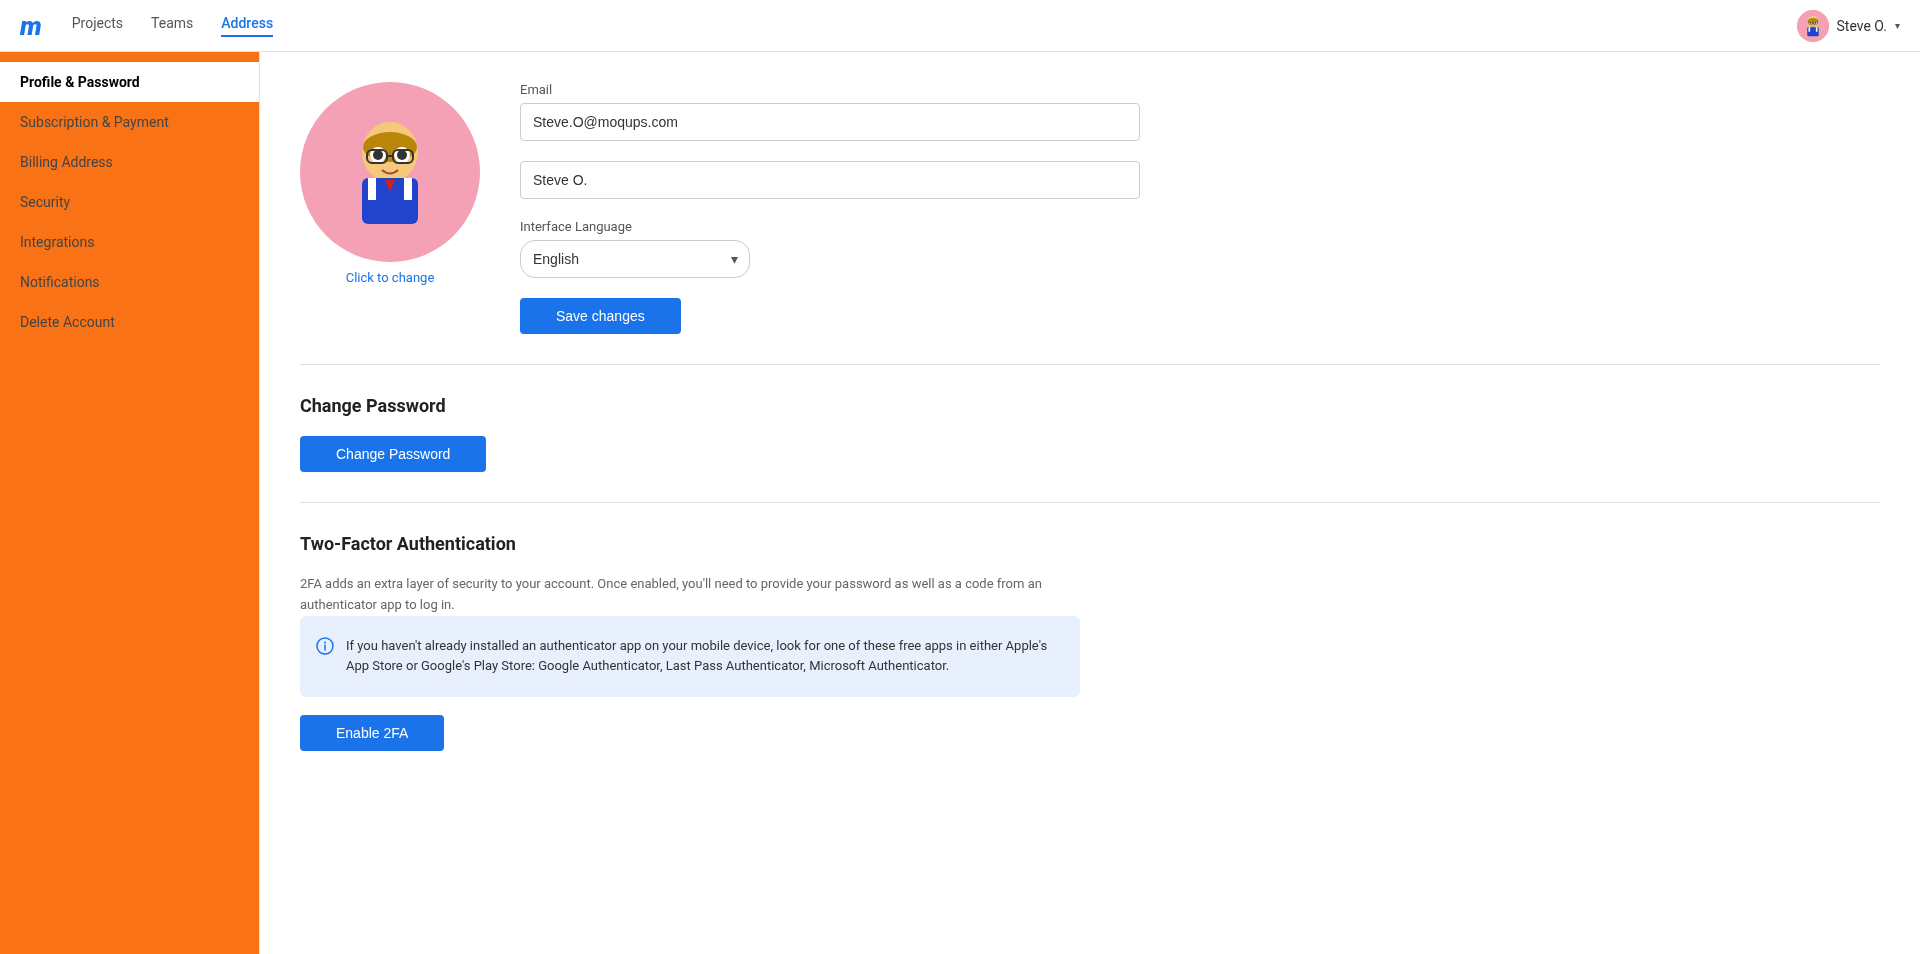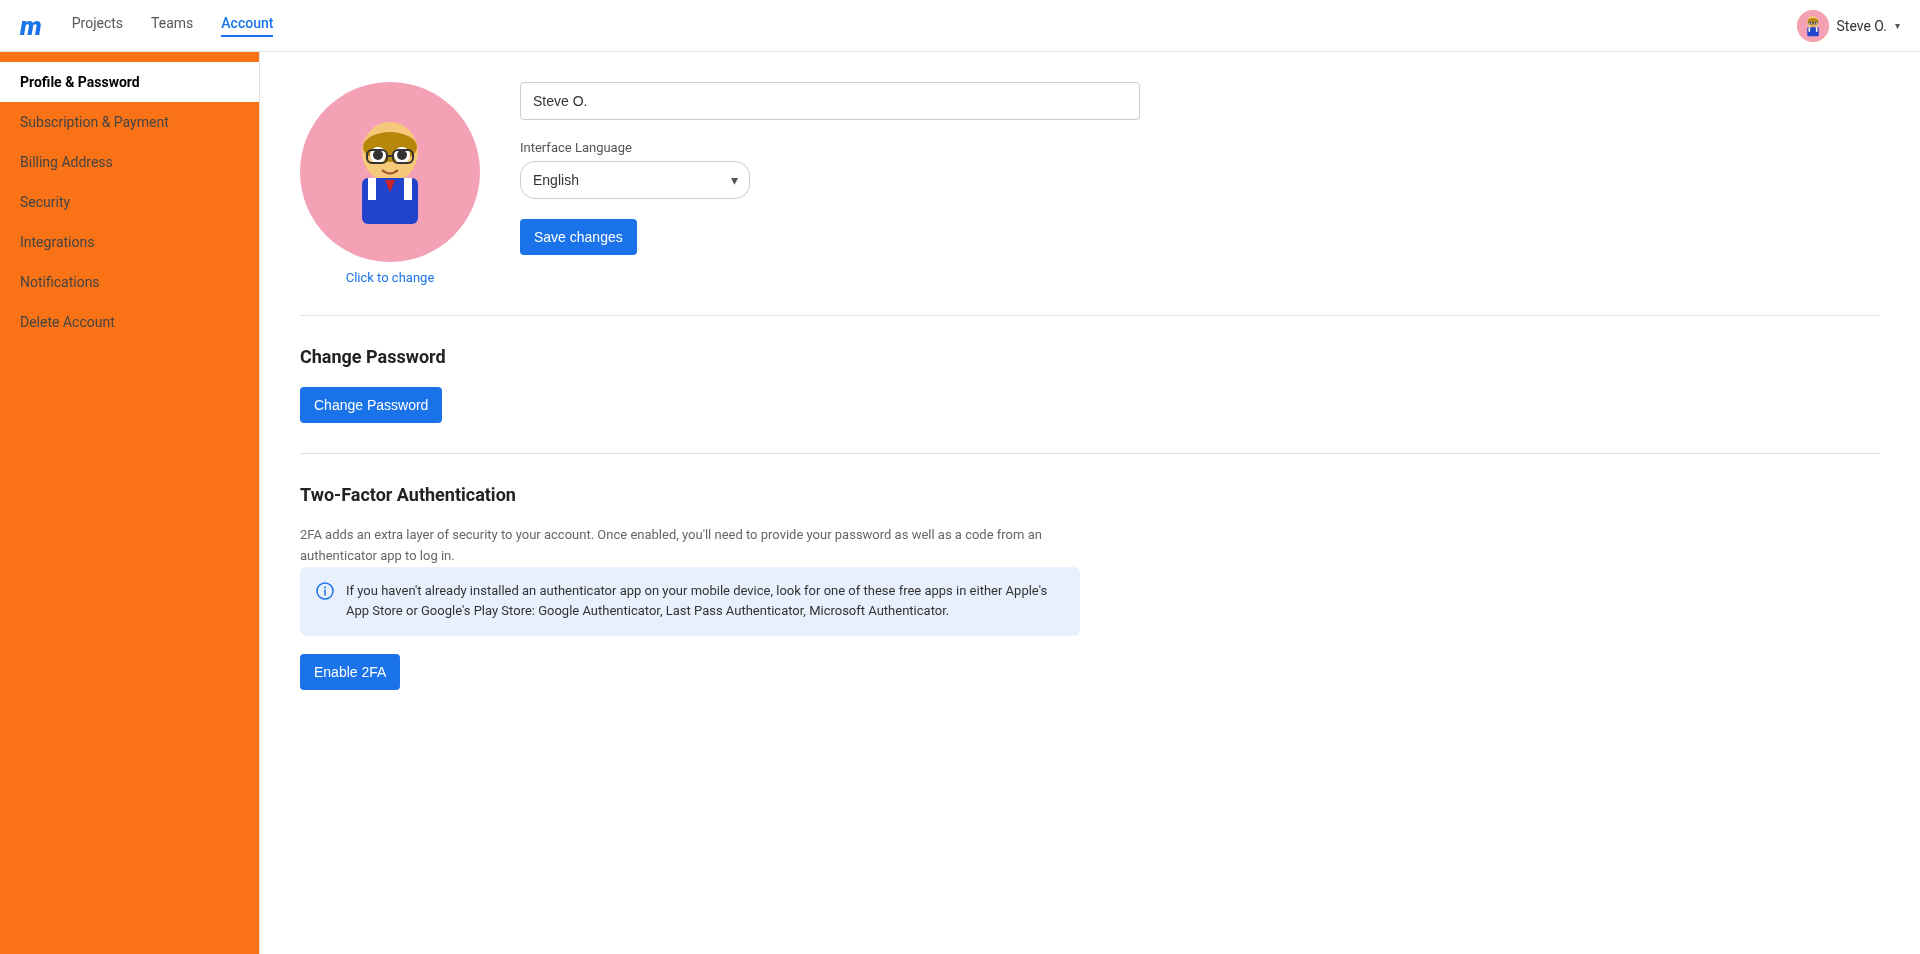--- a/index.html
+++ b/index.html
@@ -68,7 +68,7 @@
   <div class="nav-links">
     <a class="nav-link" href="#">Projects</a>
     <a class="nav-link" href="#">Teams</a>
-    <a class="nav-link active" href="#">Account</a>
+    <a class="nav-link active" href="#">Address</a>
   </div>
   <div class="user-area">
     <div class="user-avatar">

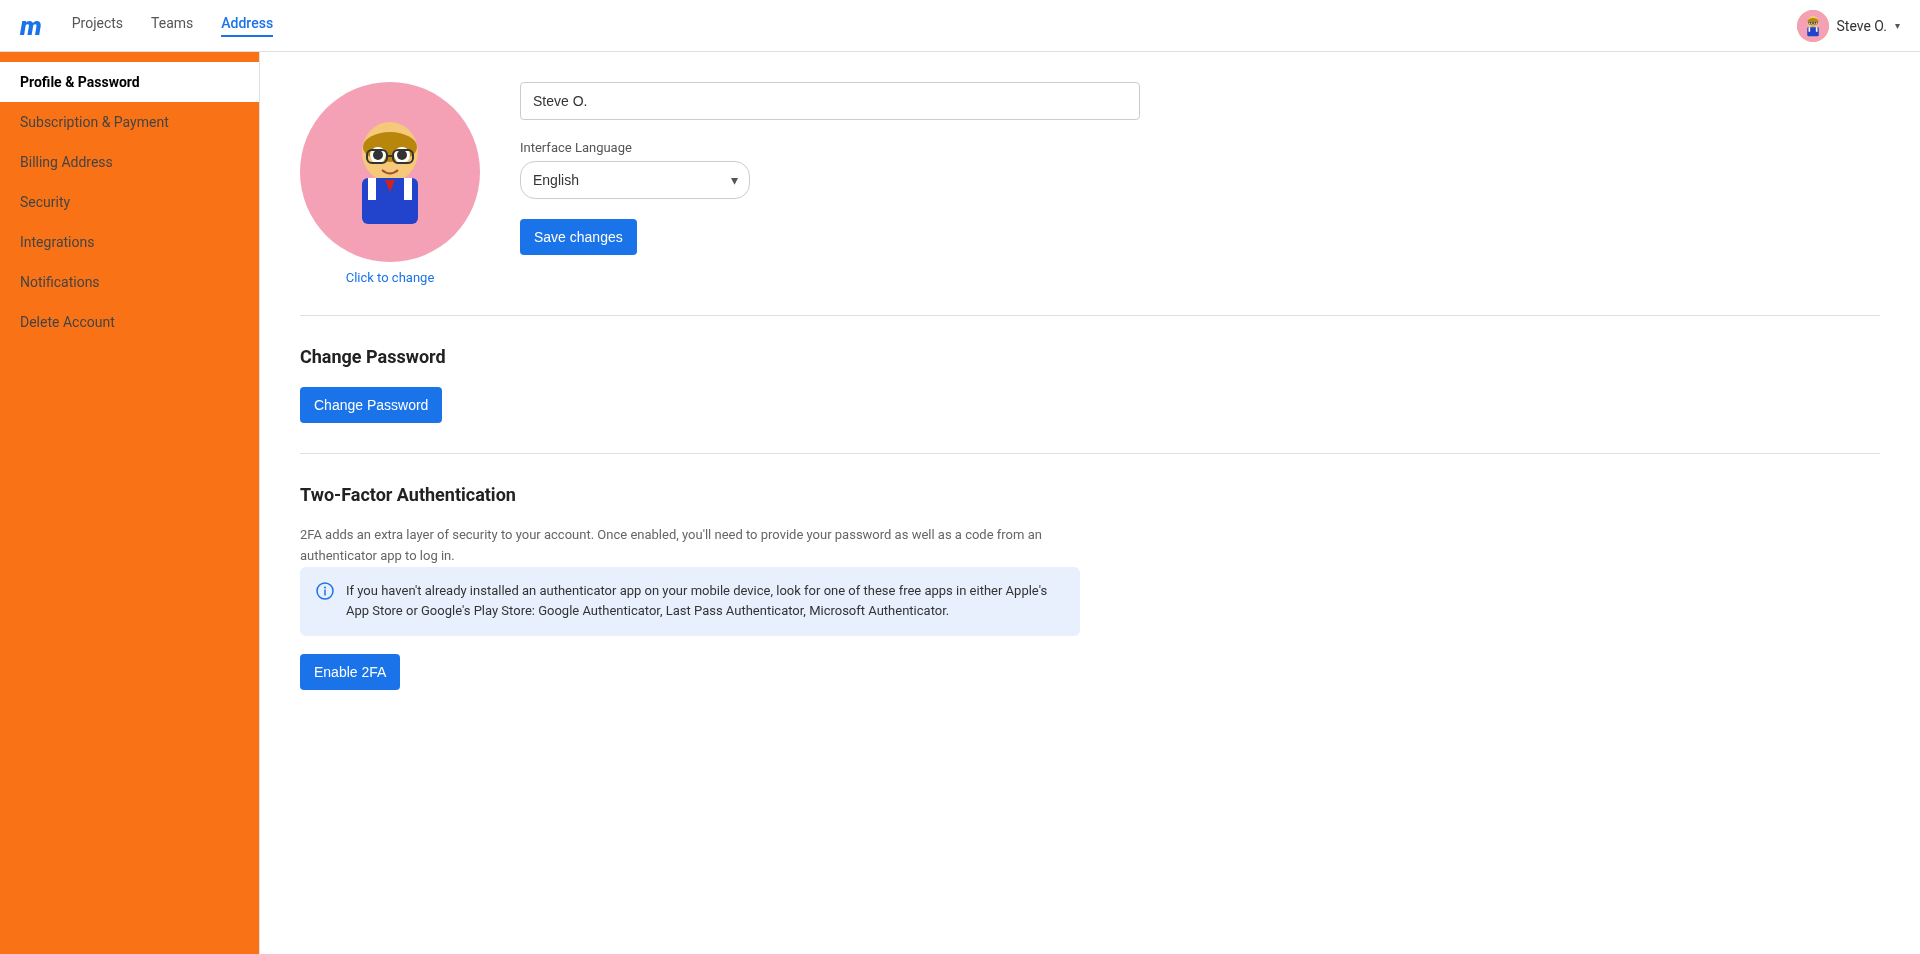--- a/index.html
+++ b/index.html
@@ -137,6 +137,10 @@
 
       <div class="form-area">
         <div class="form-group">
+          <label class="form-label">Email</label>
+          <input class="form-input" type="email" value="Steve.O@moqups.com" style="">
+        </div>
+        <div class="form-group">
           <input class="form-input" type="text" value="Steve O." style="">
         </div>
         <div class="form-group">

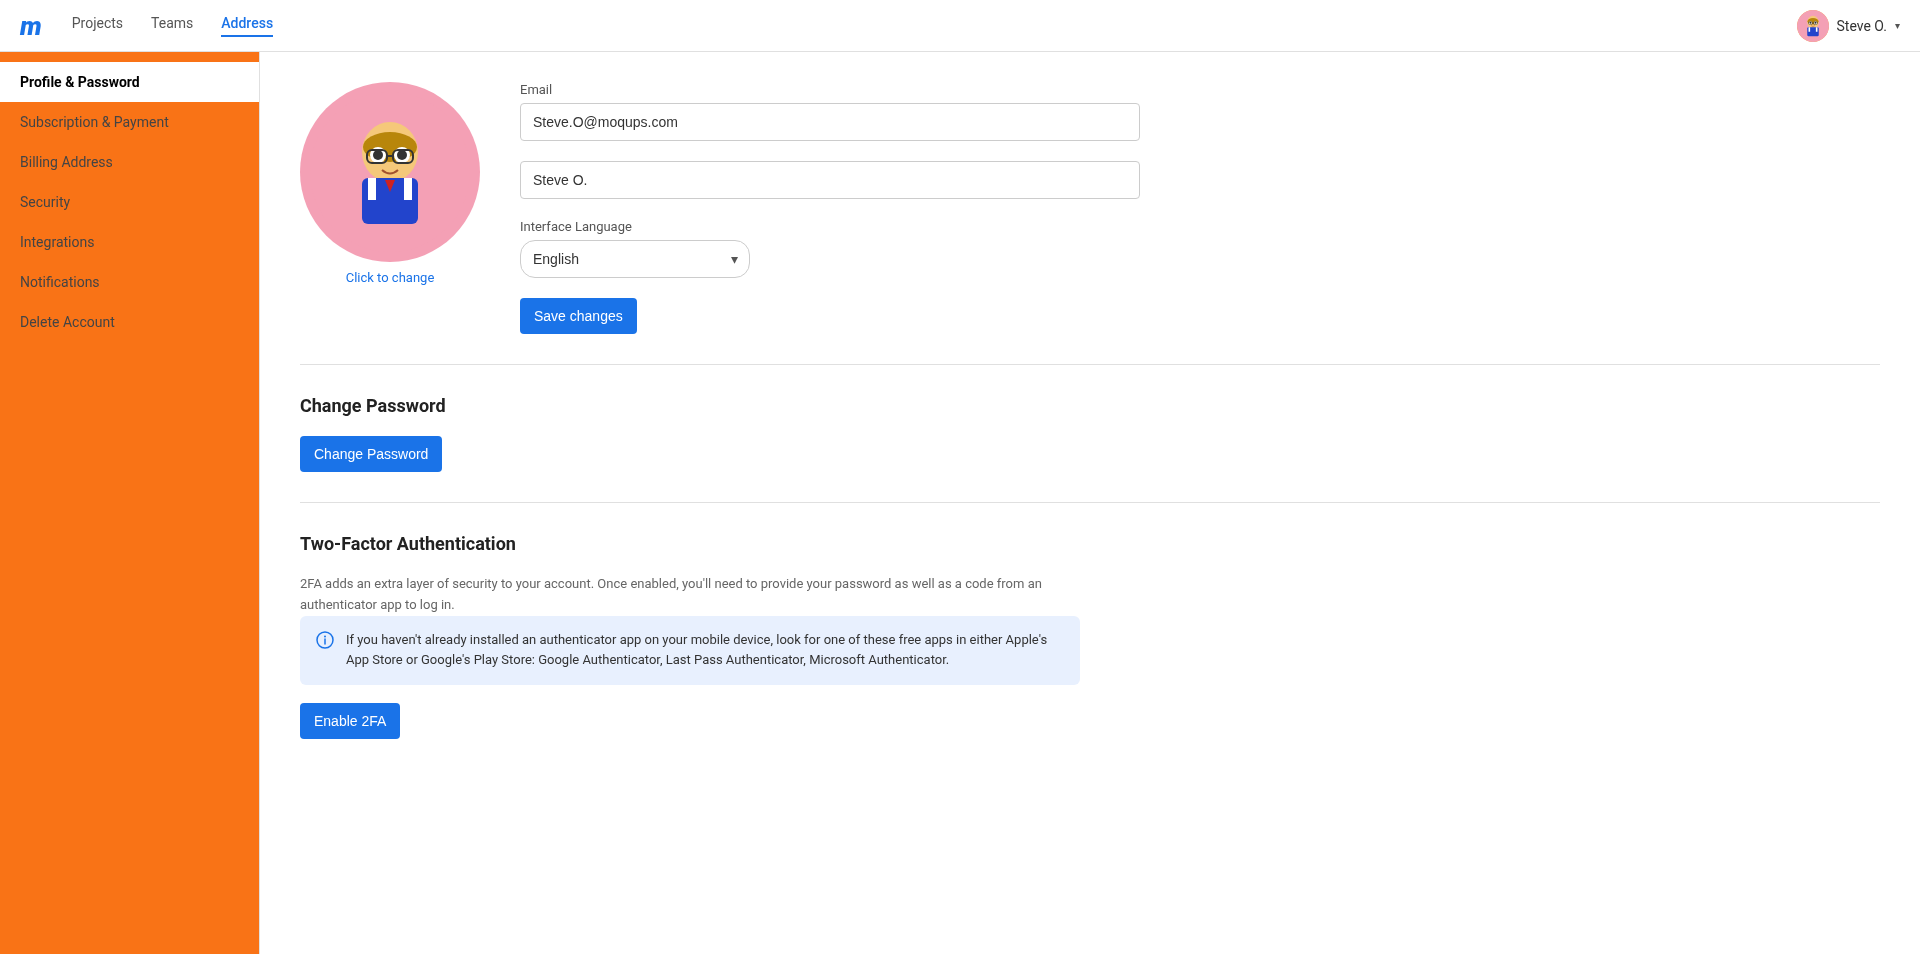--- a/index.html
+++ b/index.html
@@ -47,7 +47,7 @@
     .form-select { width: 100%; border: 1px solid #ccc; border-radius: 15px; padding: 10px 12px; font-size: 14px; color: #333; appearance: none; background: #fff; cursor: pointer; outline: none; }
     .select-chevron { position: absolute; right: 12px; top: 50%; transform: translateY(-50%); pointer-events: none; color: #555; }
 
-    .btn-primary { background: #1a73e8; color: #fff; border: none; border-radius: 4px; padding: 10px 14px; font-size: 14px; cursor: pointer; font-weight: 500; }
+    .btn-primary { background: #1a73e8; color: #fff; border: none; border-radius: 4px; padding: 10px 36px; font-size: 14px; cursor: pointer; font-weight: 500; }
 
     
     .section { margin-bottom: 30px; padding-bottom: 30px; border-bottom: 1px solid #e0e0e0; }

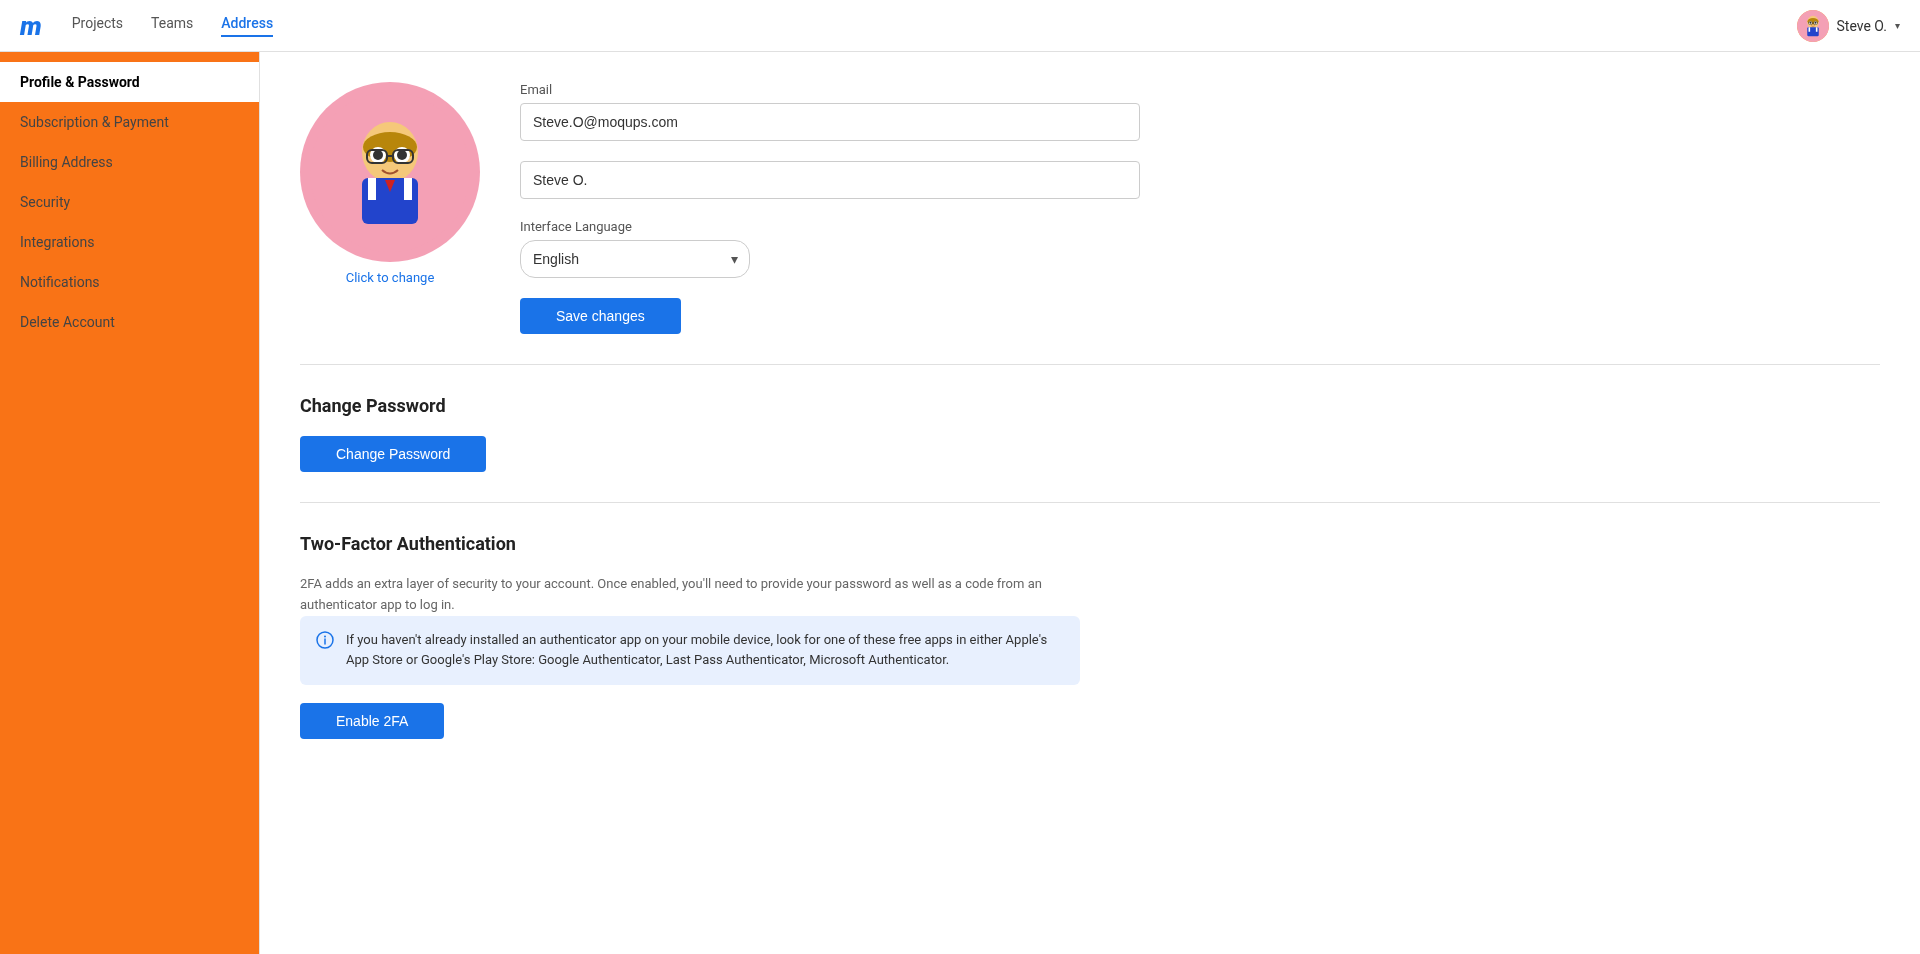--- a/index.html
+++ b/index.html
@@ -56,7 +56,7 @@
     
     .twofa-section { margin-bottom: 30px; }
     .twofa-description { font-size: 13px; color: #666; line-height: 1.6; max-width: 780px; }
-    .info-box { background: #e8f0fe; border-radius: 6px; padding: 14px 16px; display: flex; gap: 12px; align-items: flex-start; margin-bottom: 18px; max-width: 780px; }
+    .info-box { background: #e8f0fe; border-radius: 6px; padding: 20px 16px; display: flex; gap: 12px; align-items: flex-start; margin-bottom: 18px; max-width: 780px; }
     .info-icon { color: #1a73e8; flex-shrink: 0; margin-top: 1px; }
     .info-text { font-size: 13px; color: #333; line-height: 1.6; }
   </style>

